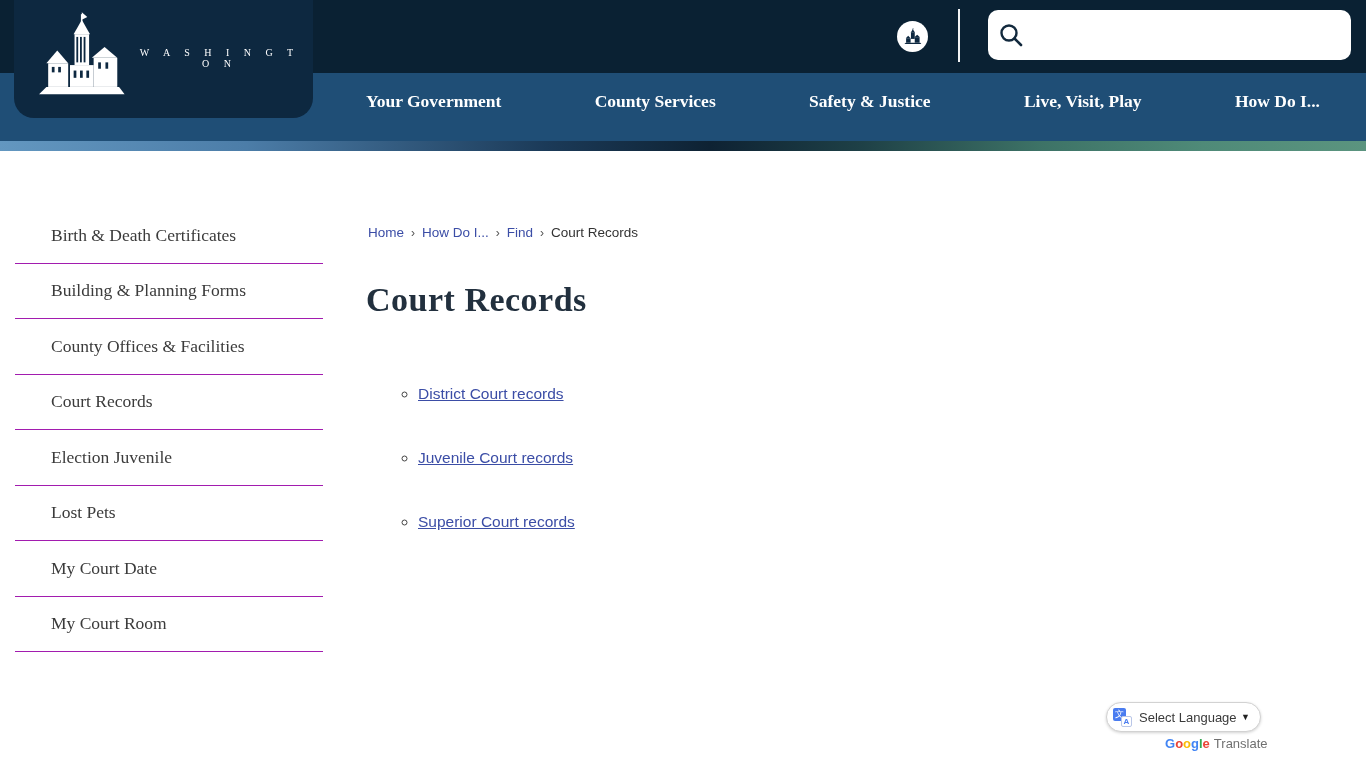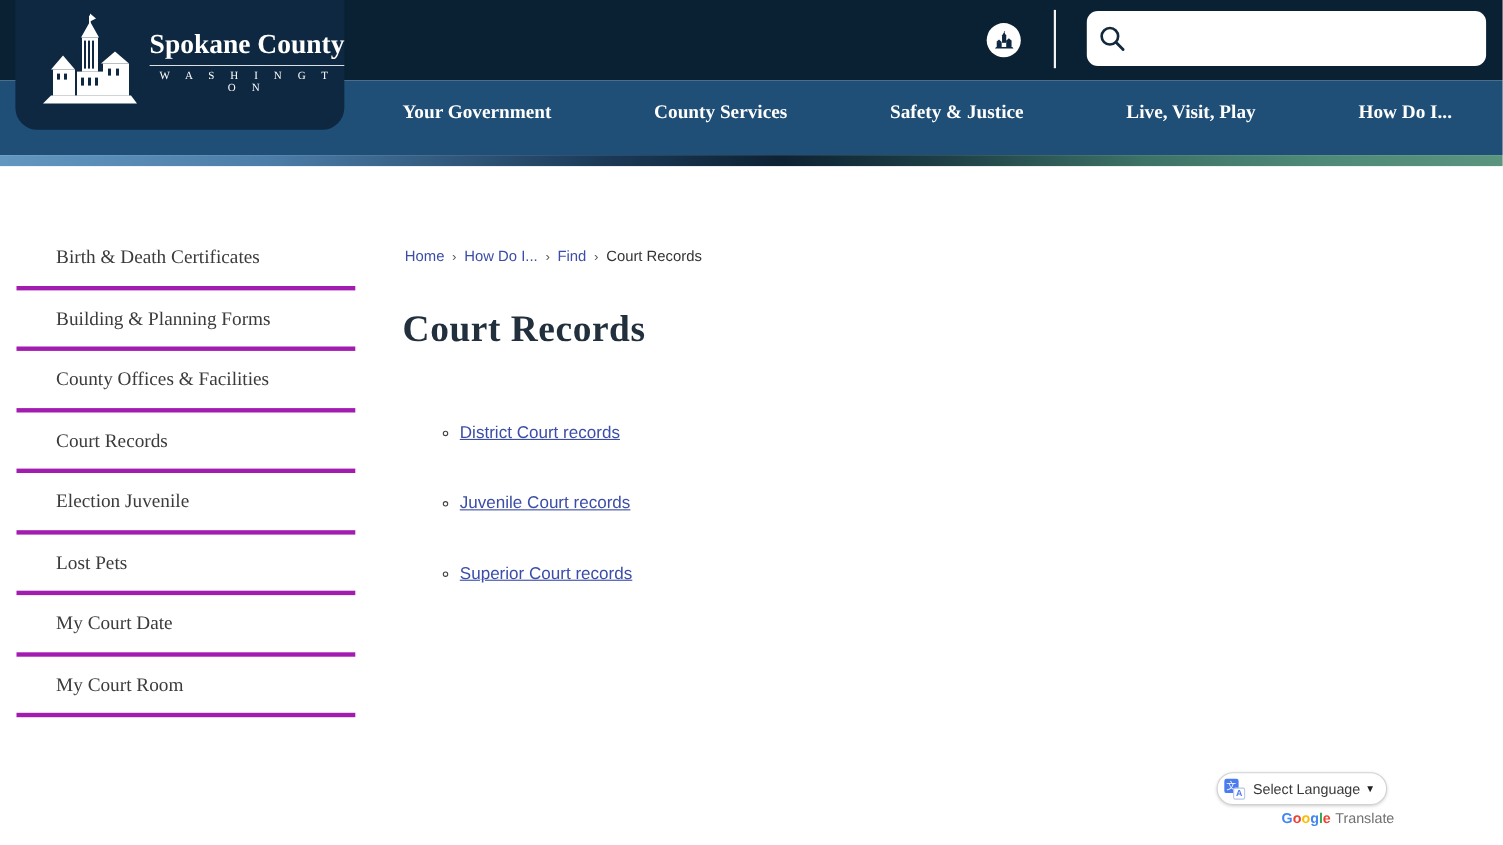--- a/index.html
+++ b/index.html
@@ -117,7 +117,6 @@
     </g>
   </svg>
   <div class="brand-text">
-    <div class="brand-name">Spokane County</div>
     <div class="brand-tag">W A S H I N G T O N</div>
   </div>
 </div>

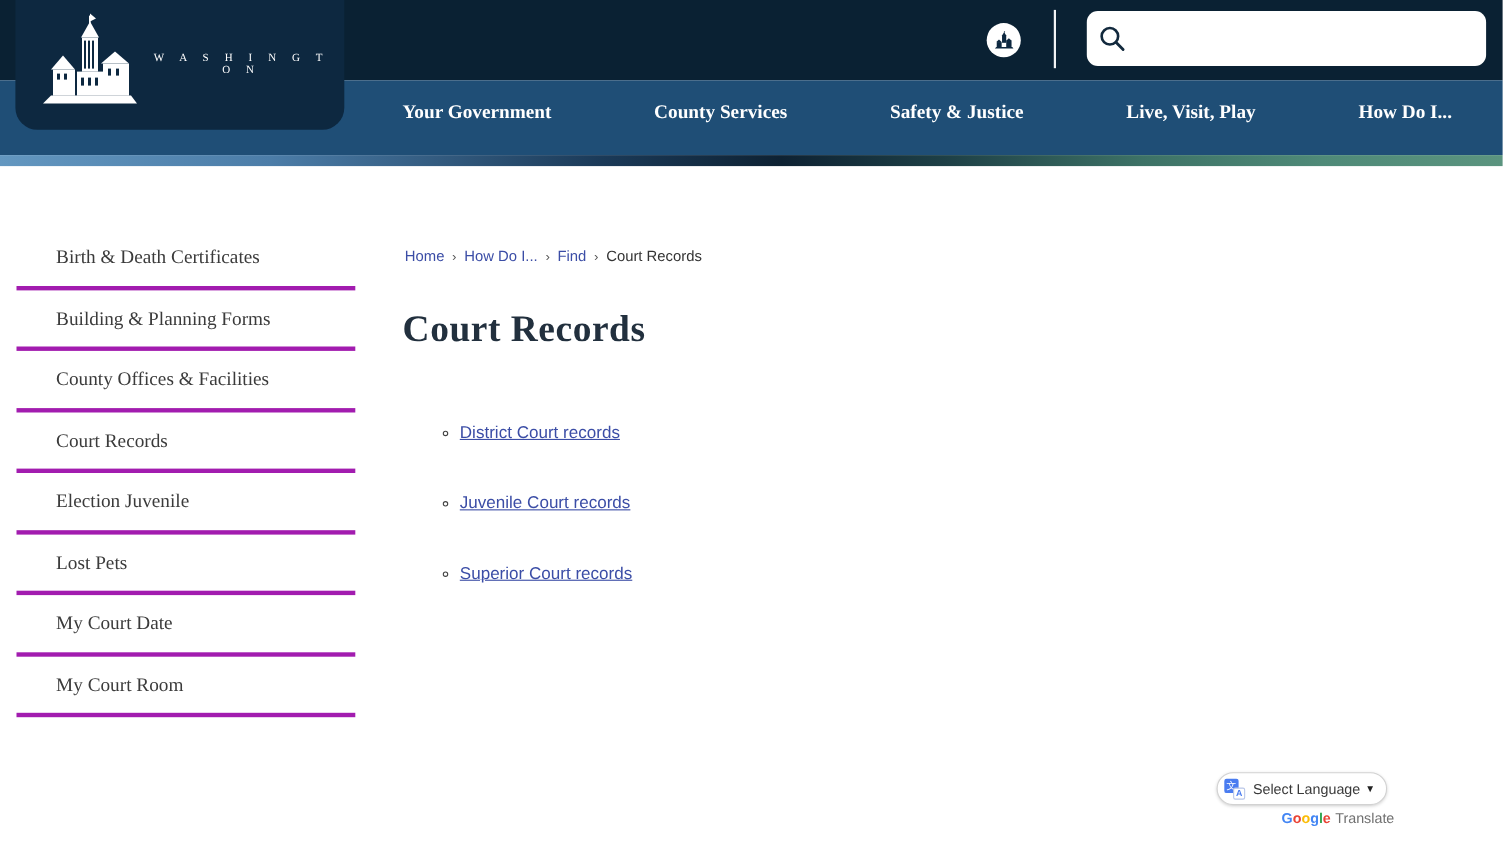--- a/index.html
+++ b/index.html
@@ -47,7 +47,7 @@
   
   #sidebar { position:absolute; left:15px; top:208px; width:308px; list-style:none; }
   #sidebar li { height:55.5px; display:flex; align-items:center; padding-left:36px;
-                border-bottom:4px solid #a21caf; font-family:"Liberation Serif", serif;
+                border-bottom:1px solid #a21caf; font-family:"Liberation Serif", serif;
                 font-size:17.5px; color:#3b3b3b; cursor:pointer; }
 
   

